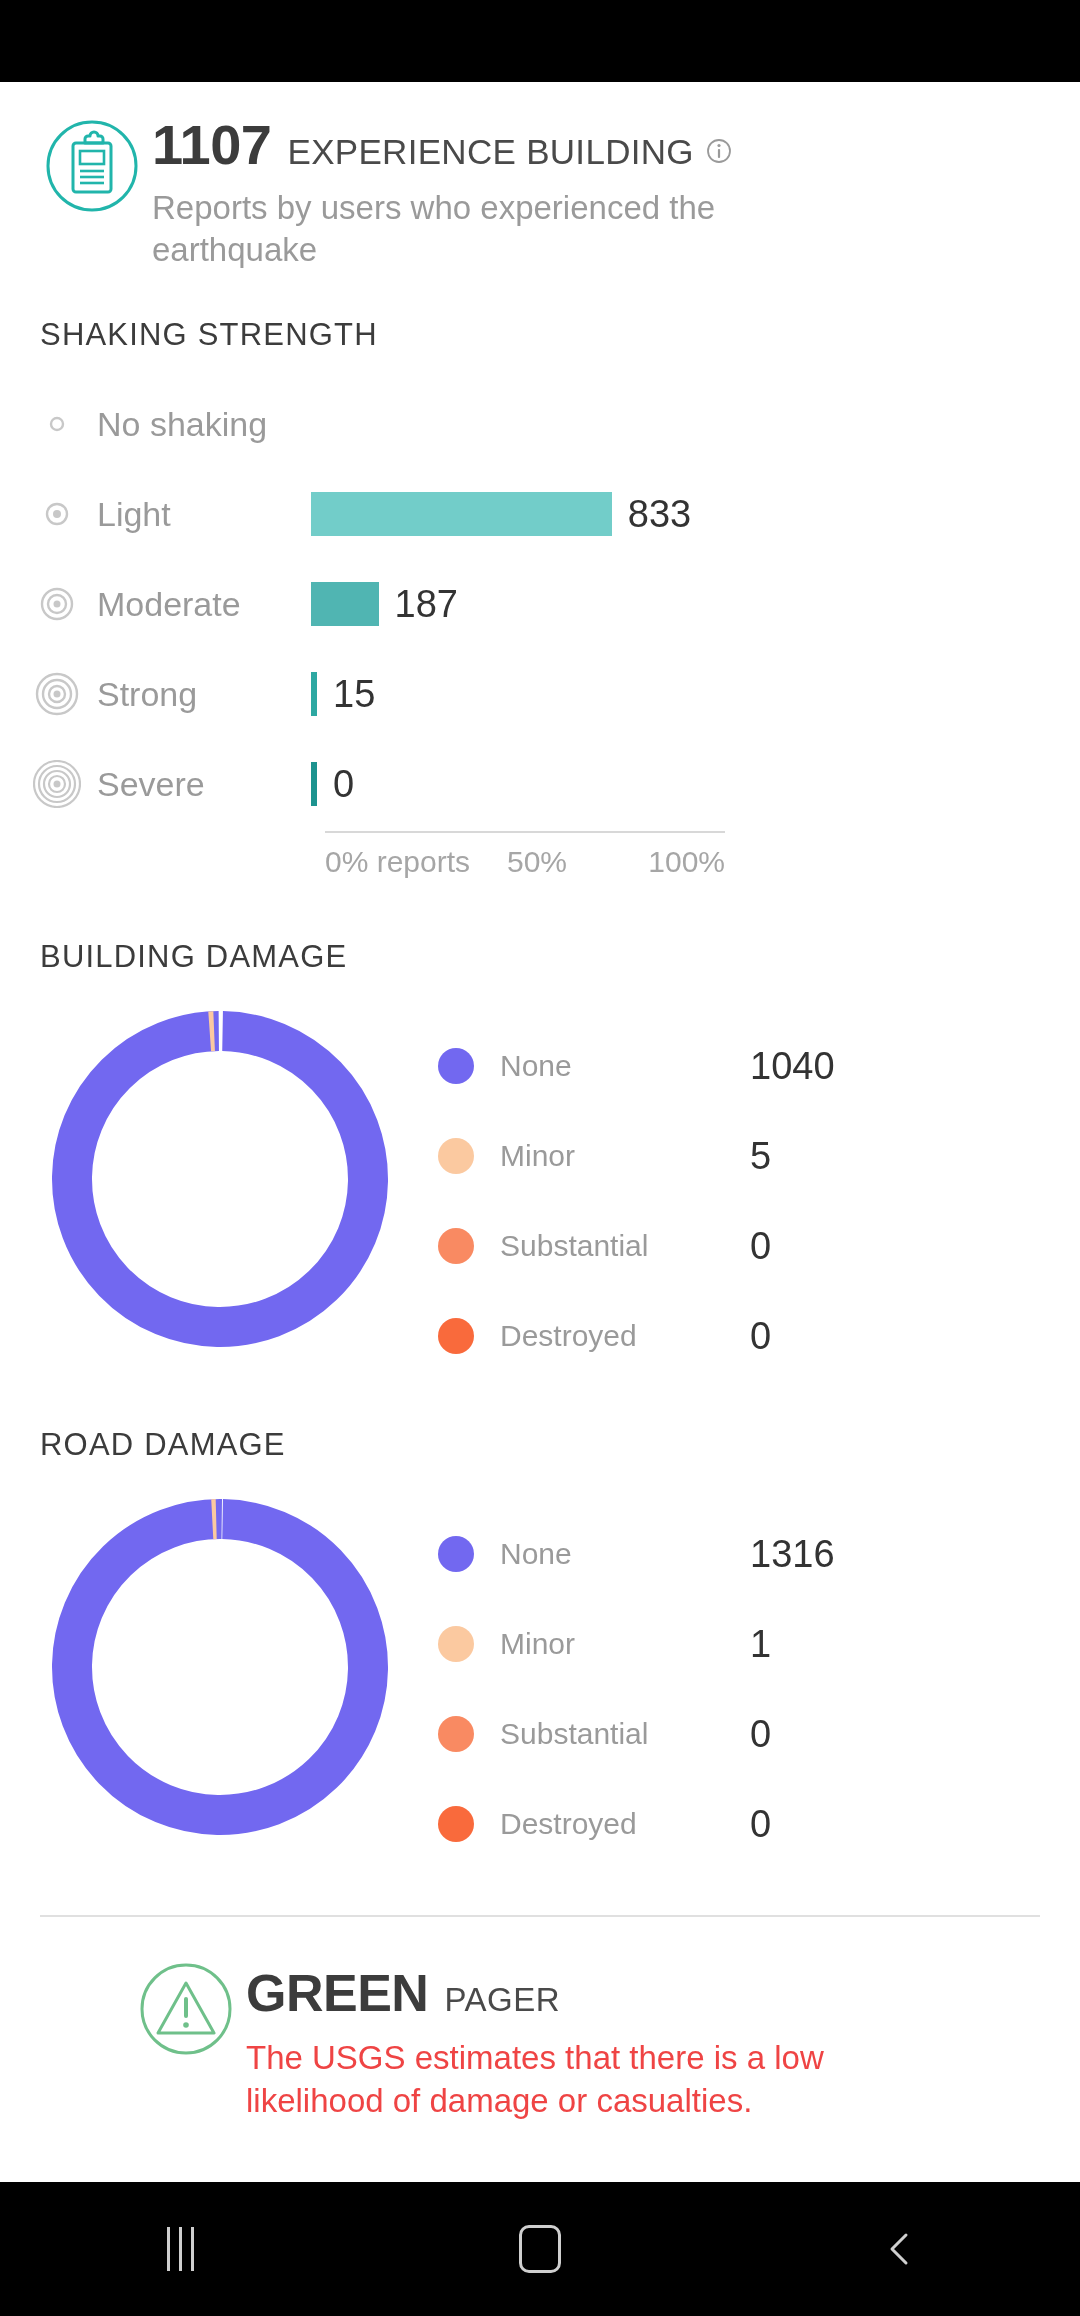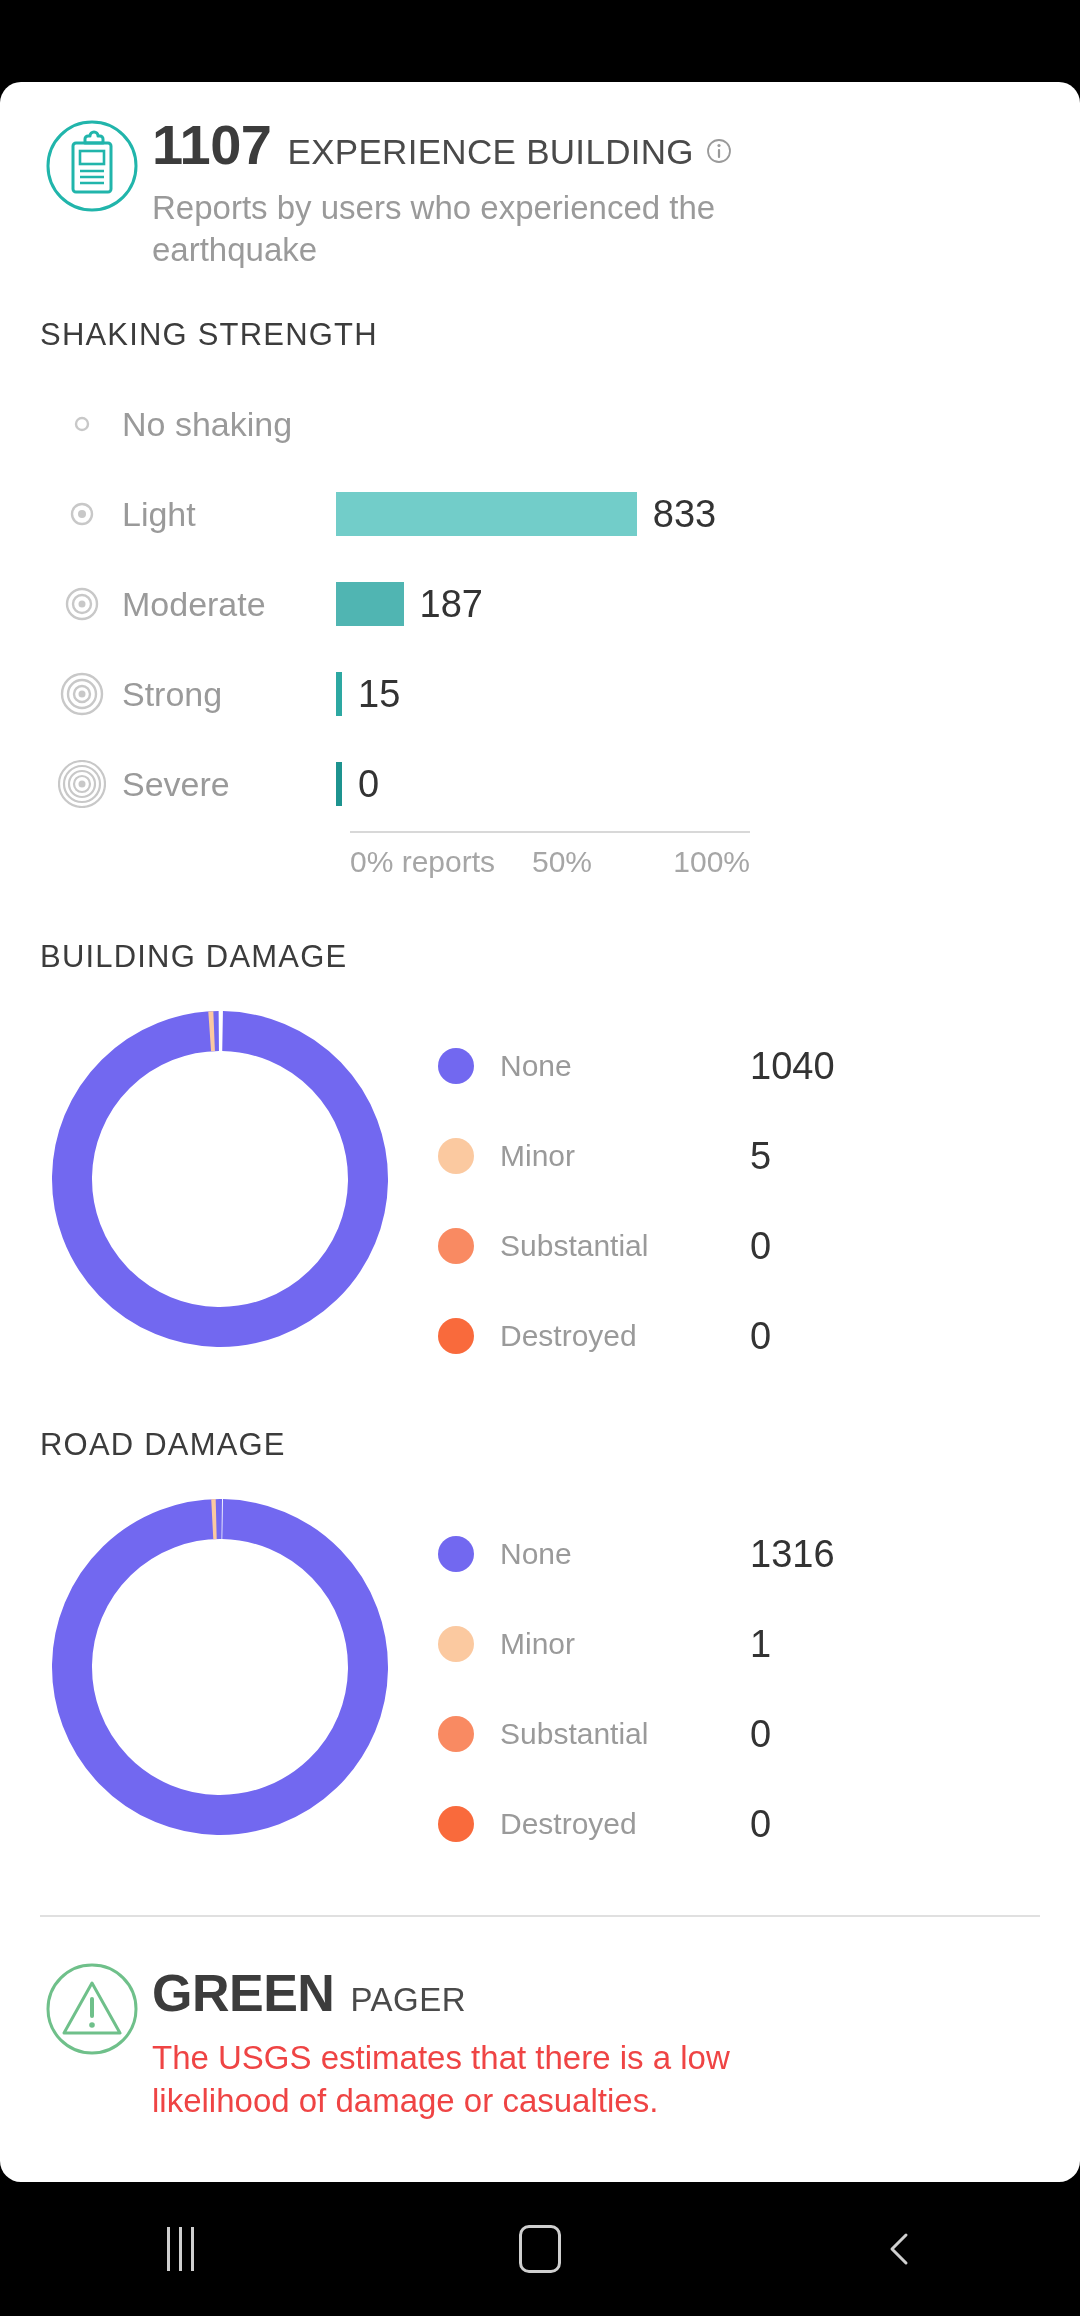--- a/index.html
+++ b/index.html
@@ -24,7 +24,6 @@
     width: 1080px; height: 2100px;
     background: #ffffff;
     overflow: hidden;
-    border-radius: 21px;
   }
   .nav-bar {
     position: absolute; bottom: 0; left: 0;

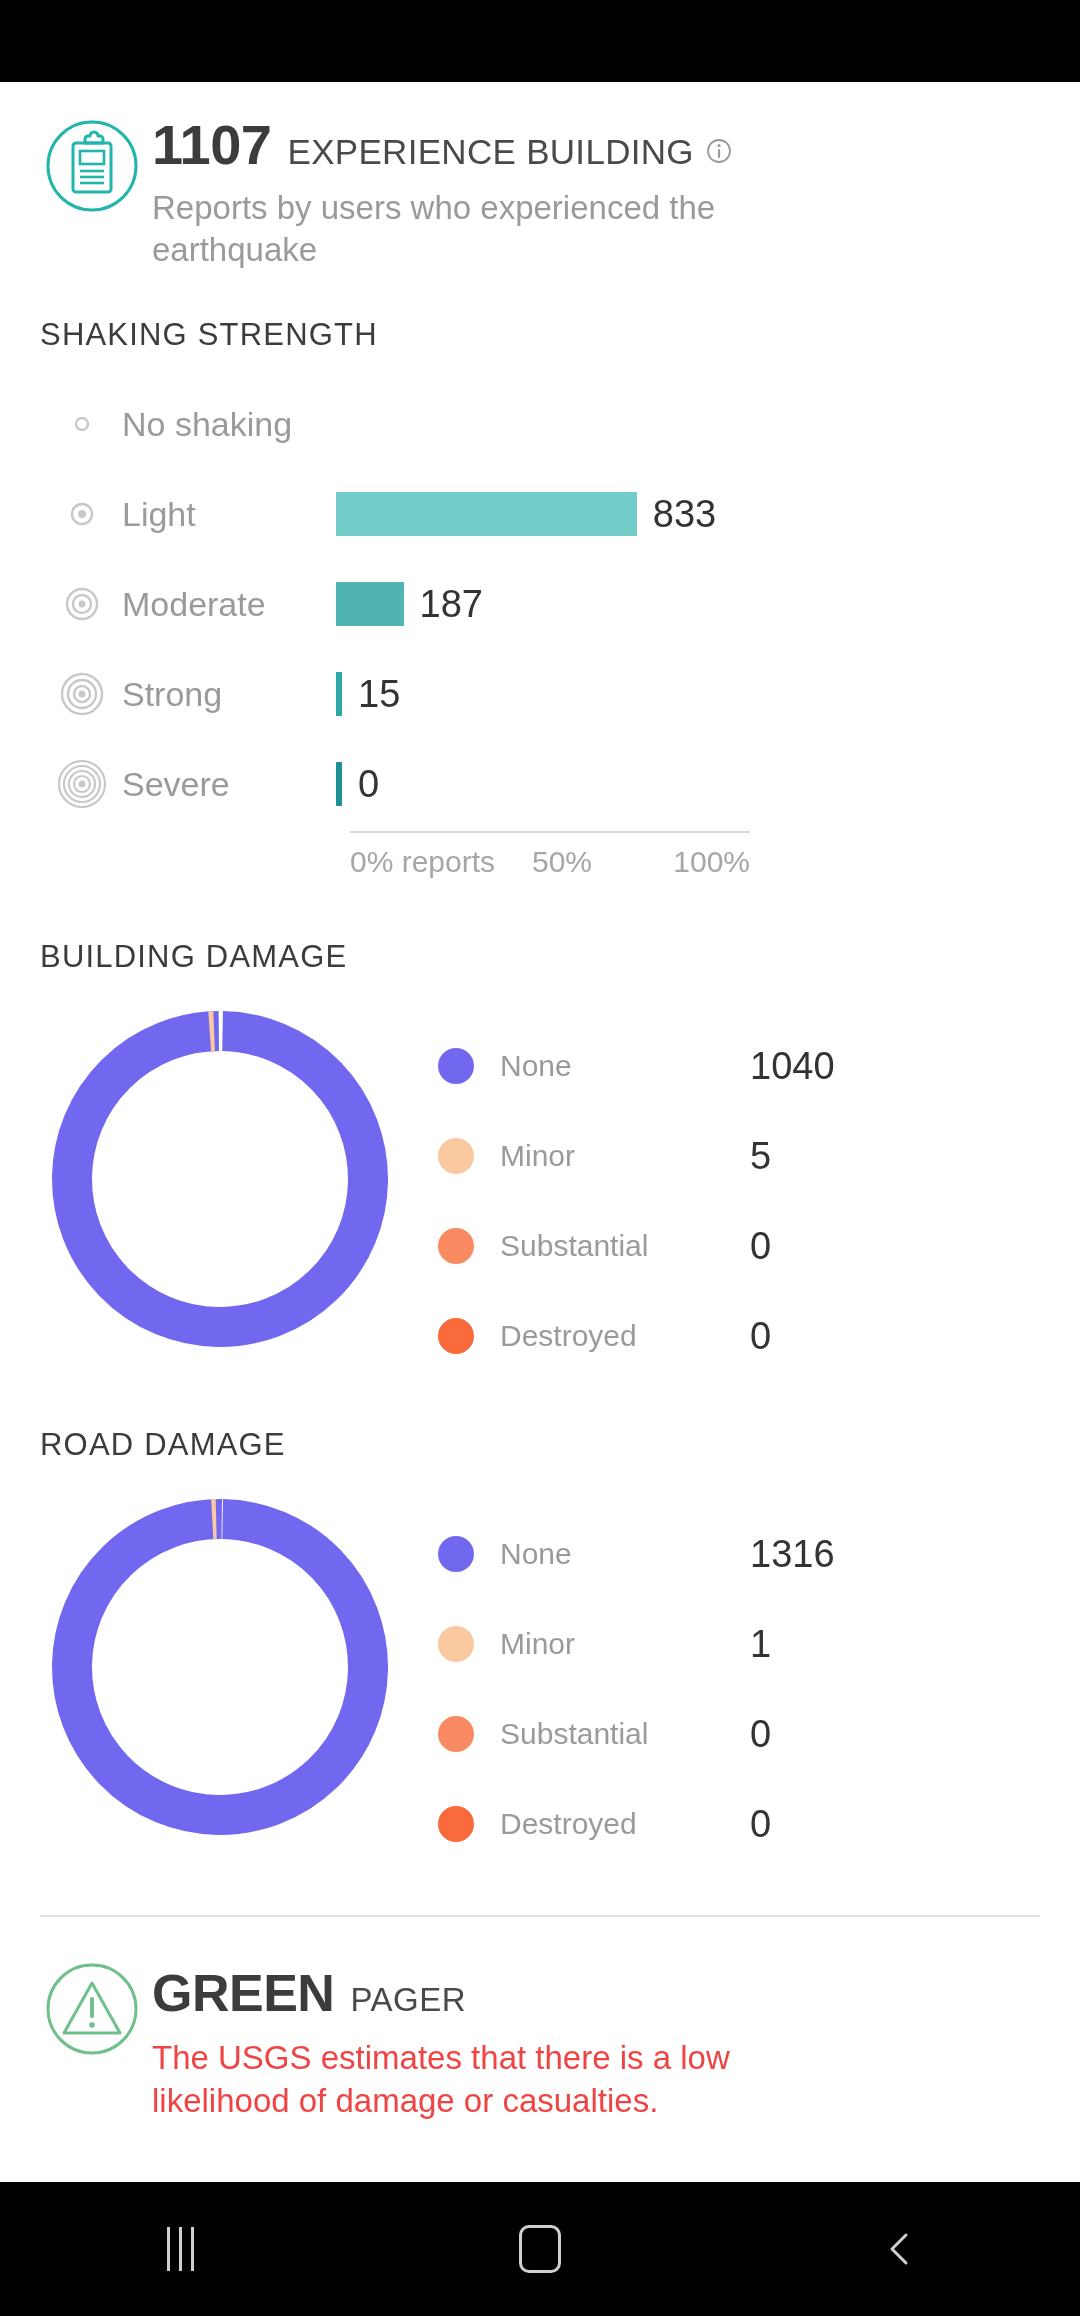--- a/index.html
+++ b/index.html
@@ -87,7 +87,7 @@
   
   .shake {
     margin-top: 26px;
-    padding: 0 40px 0 56px;
+    padding: 0 40px 0 31px;
   }
   .shake-row {
     display: flex; align-items: center; height: 90px;

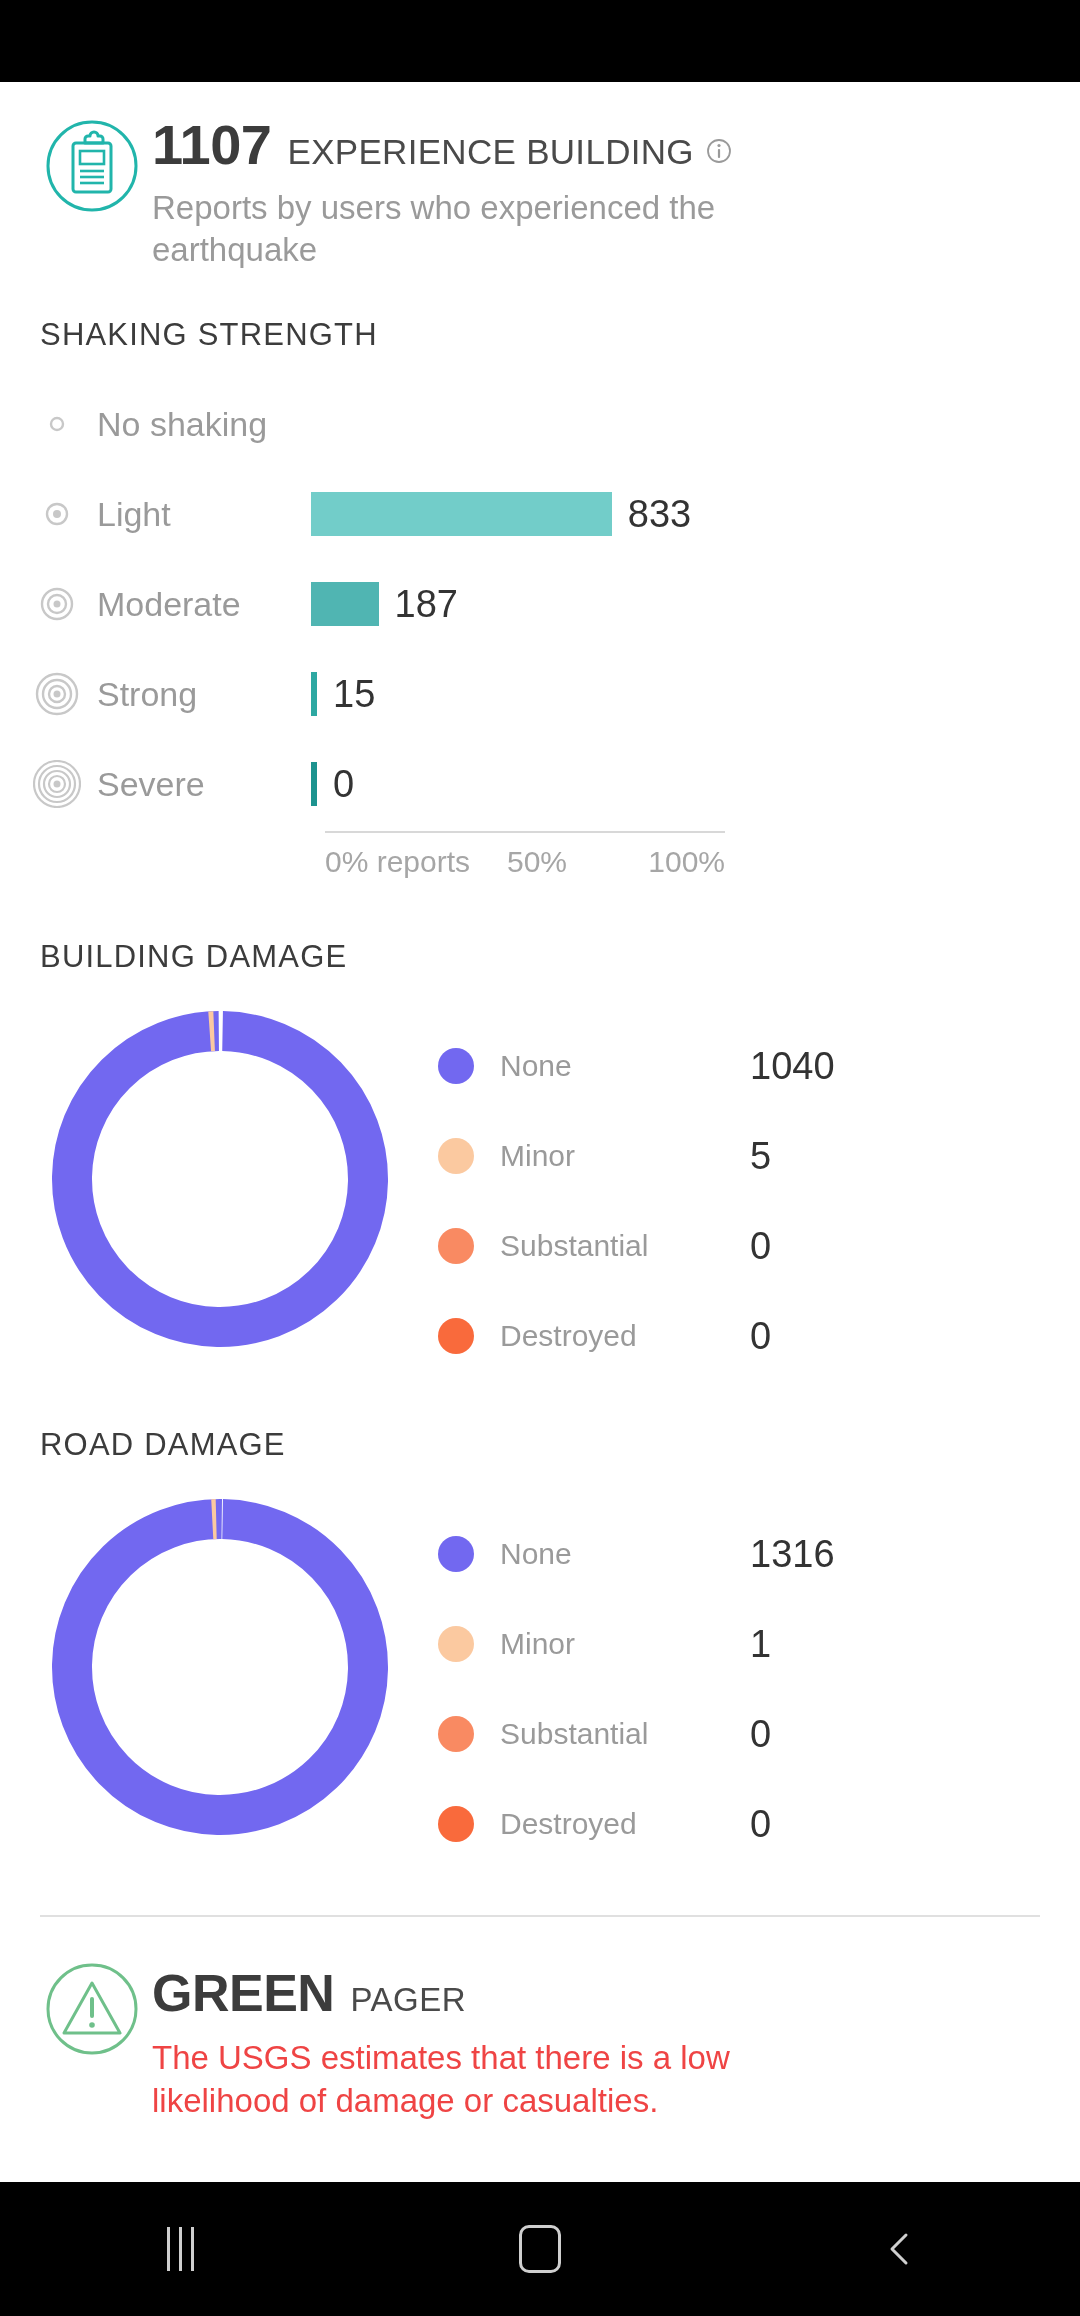--- a/index.html
+++ b/index.html
@@ -163,7 +163,7 @@
     margin: 46px 40px 0 40px;
   }
   .pager {
-    display: flex; padding: 40px 40px 0 40px;
+    display: flex; padding: 40px 40px 0 40px; justify-content: center;
   }
   .pager-icon { width: 104px; height: 104px; flex: 0 0 104px; }
   .pager-body { margin-left: 8px; padding-top: 6px; }

